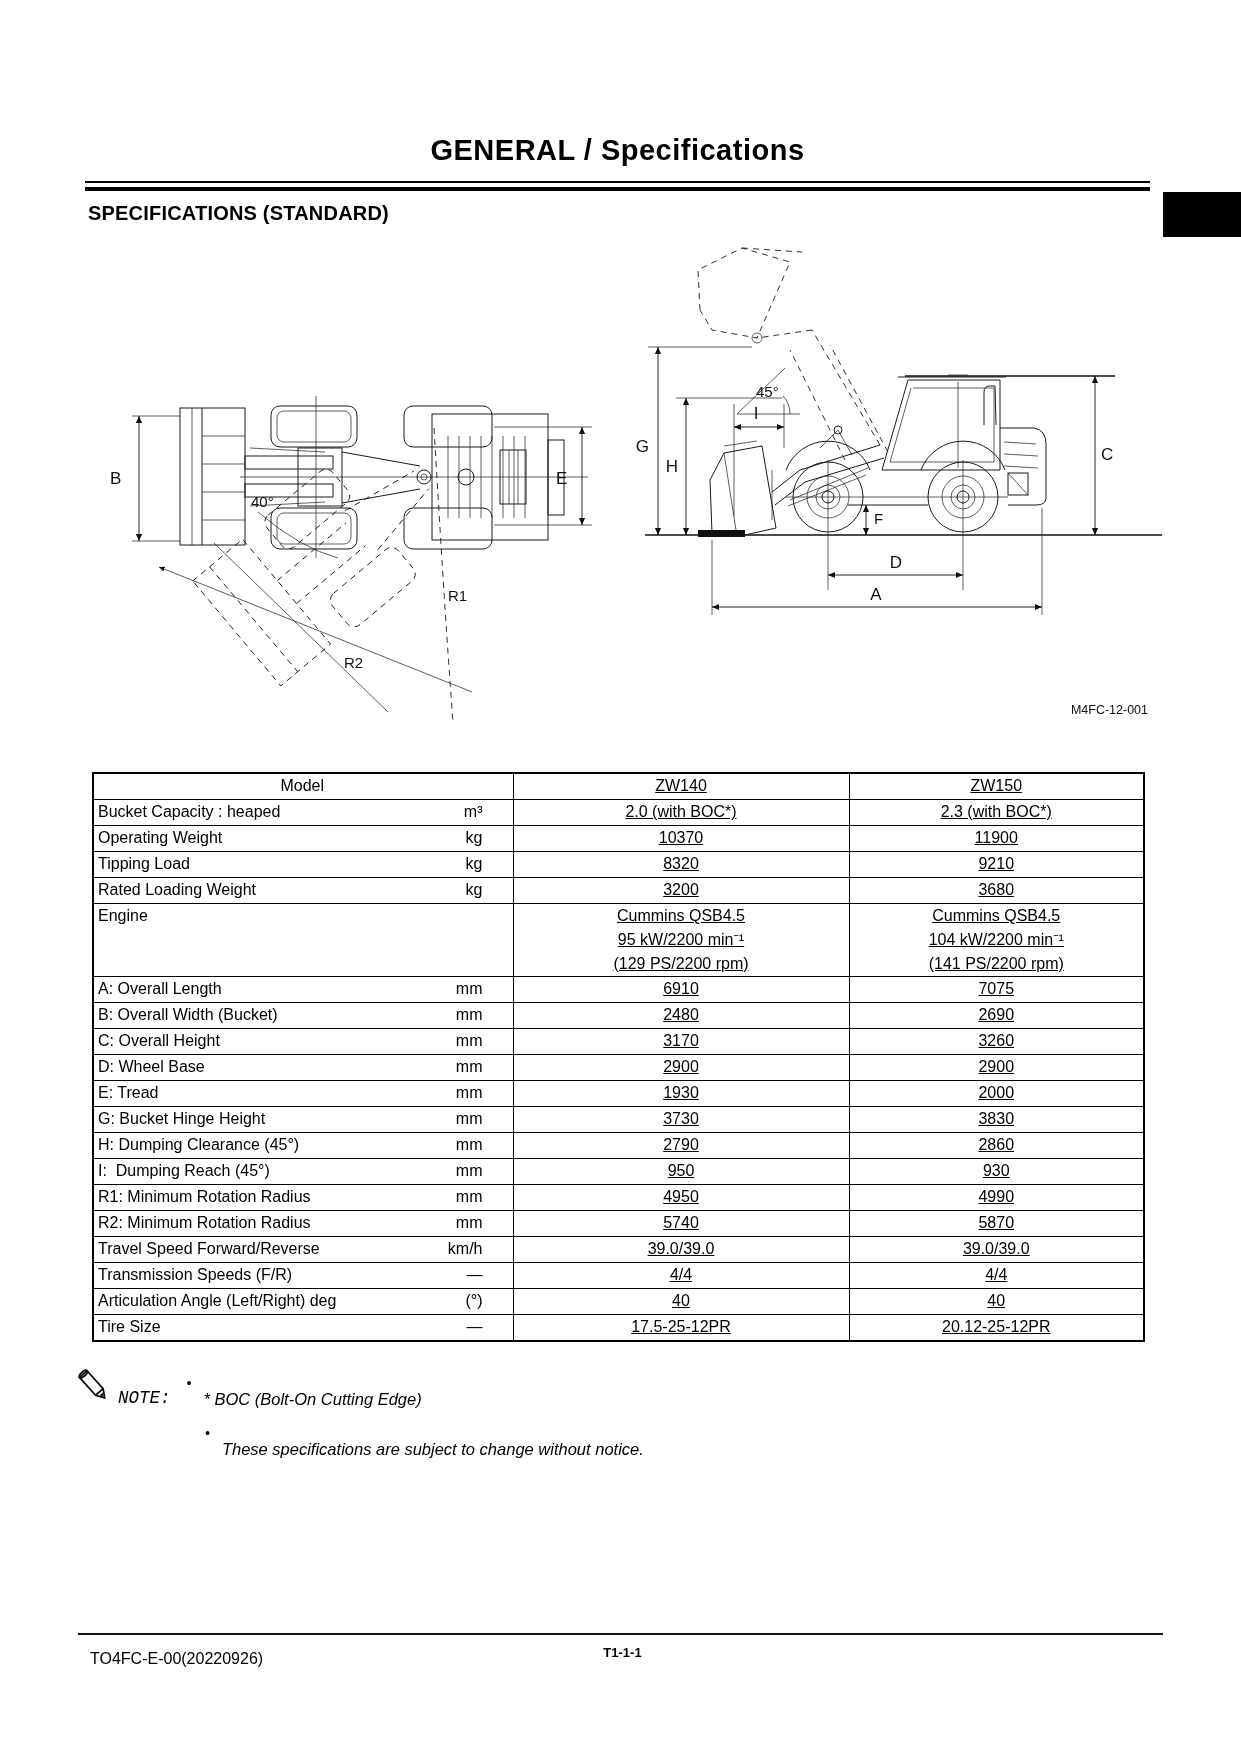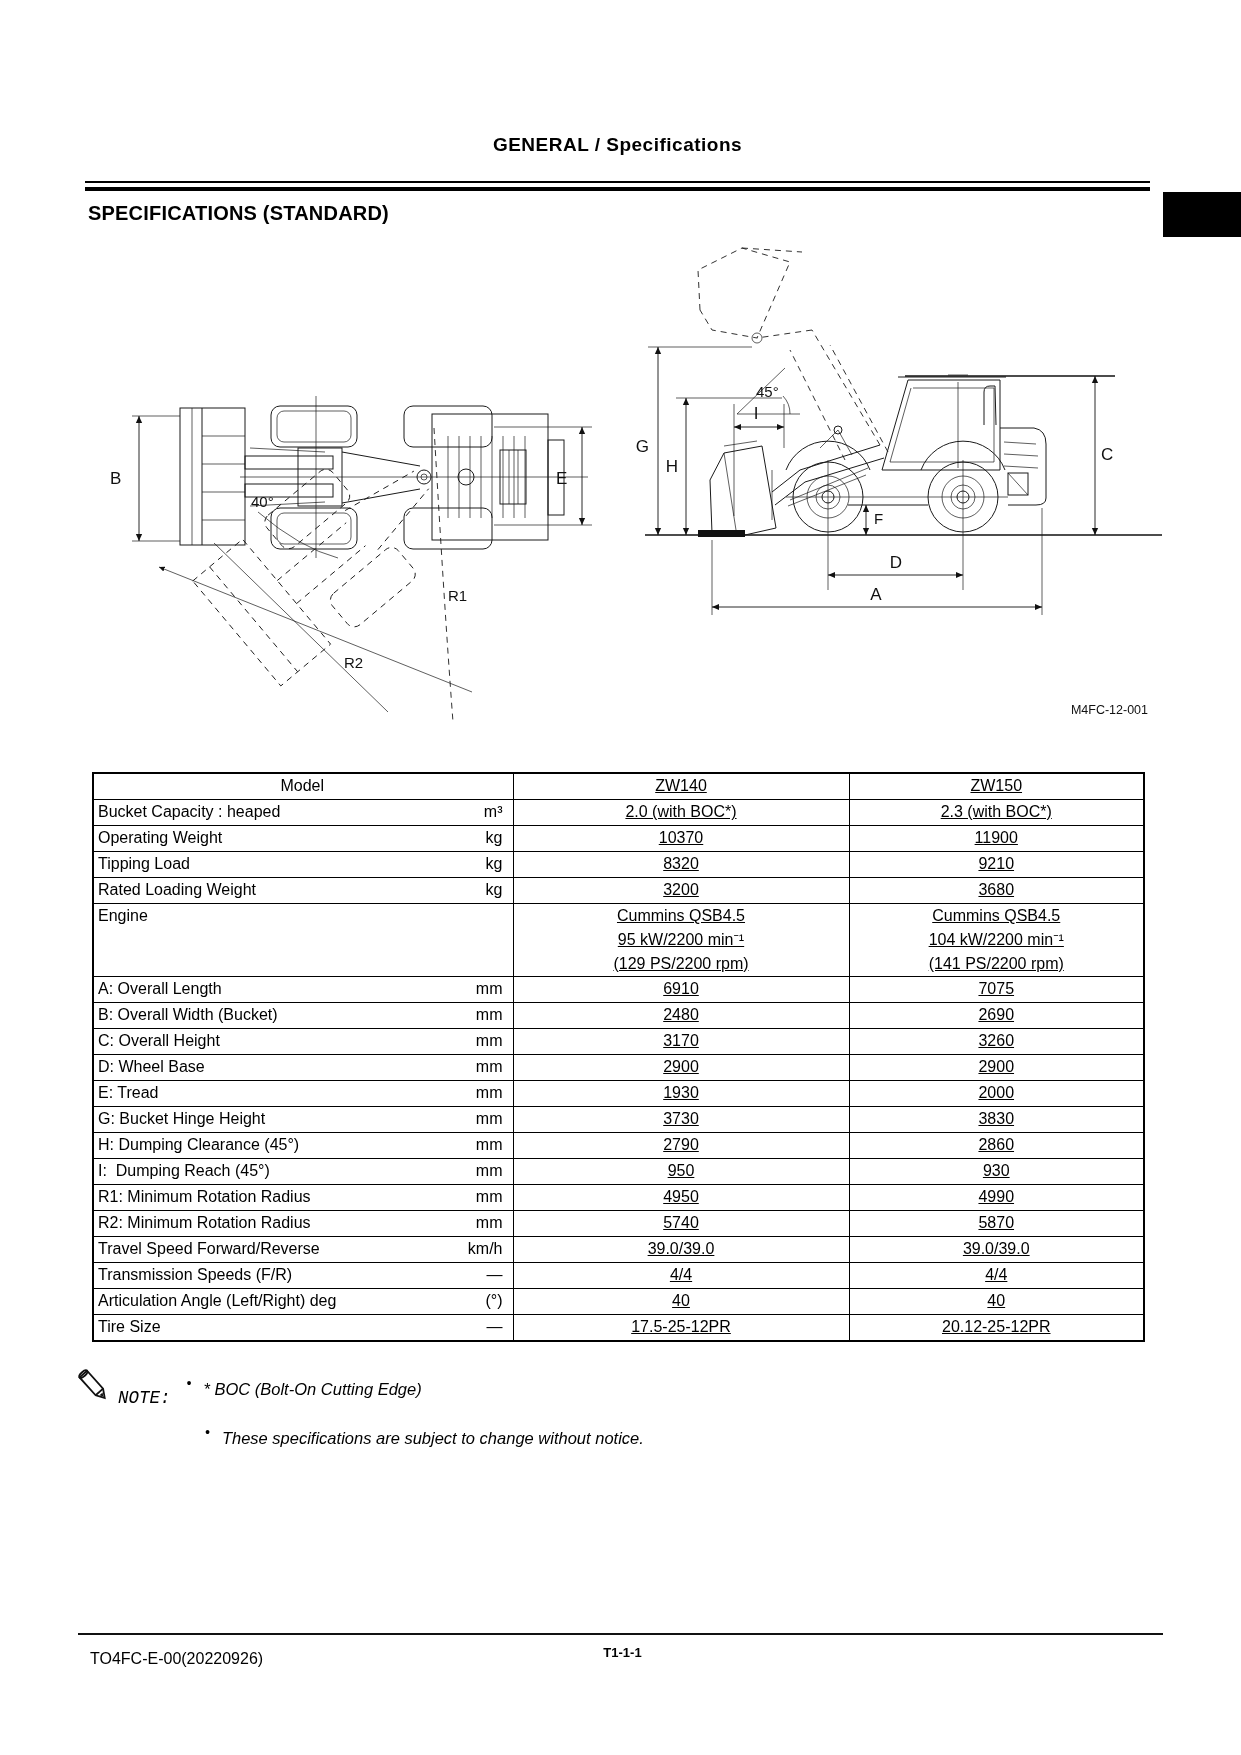--- a/index.html
+++ b/index.html
@@ -7,7 +7,7 @@
   .abs{position:absolute;}
 
   
-  #hdr-title{left:85px;top:134px;width:1065px;text-align:center;font-size:19px;font-weight:bold;letter-spacing:.5px;}
+  #hdr-title{left:85px;top:134px;width:1065px;text-align:center;font-size:29px;font-weight:bold;letter-spacing:.5px;}
   #hdr-rule{left:85px;top:181px;width:1065px;height:4px;border-top:2px solid #000;border-bottom:4px solid #000;}
   #tab-marker{left:1163px;top:192px;width:78px;height:45px;background:#000;}
   #sec-title{left:88px;top:202px;font-size:20px;font-weight:bold;letter-spacing:.2px;}

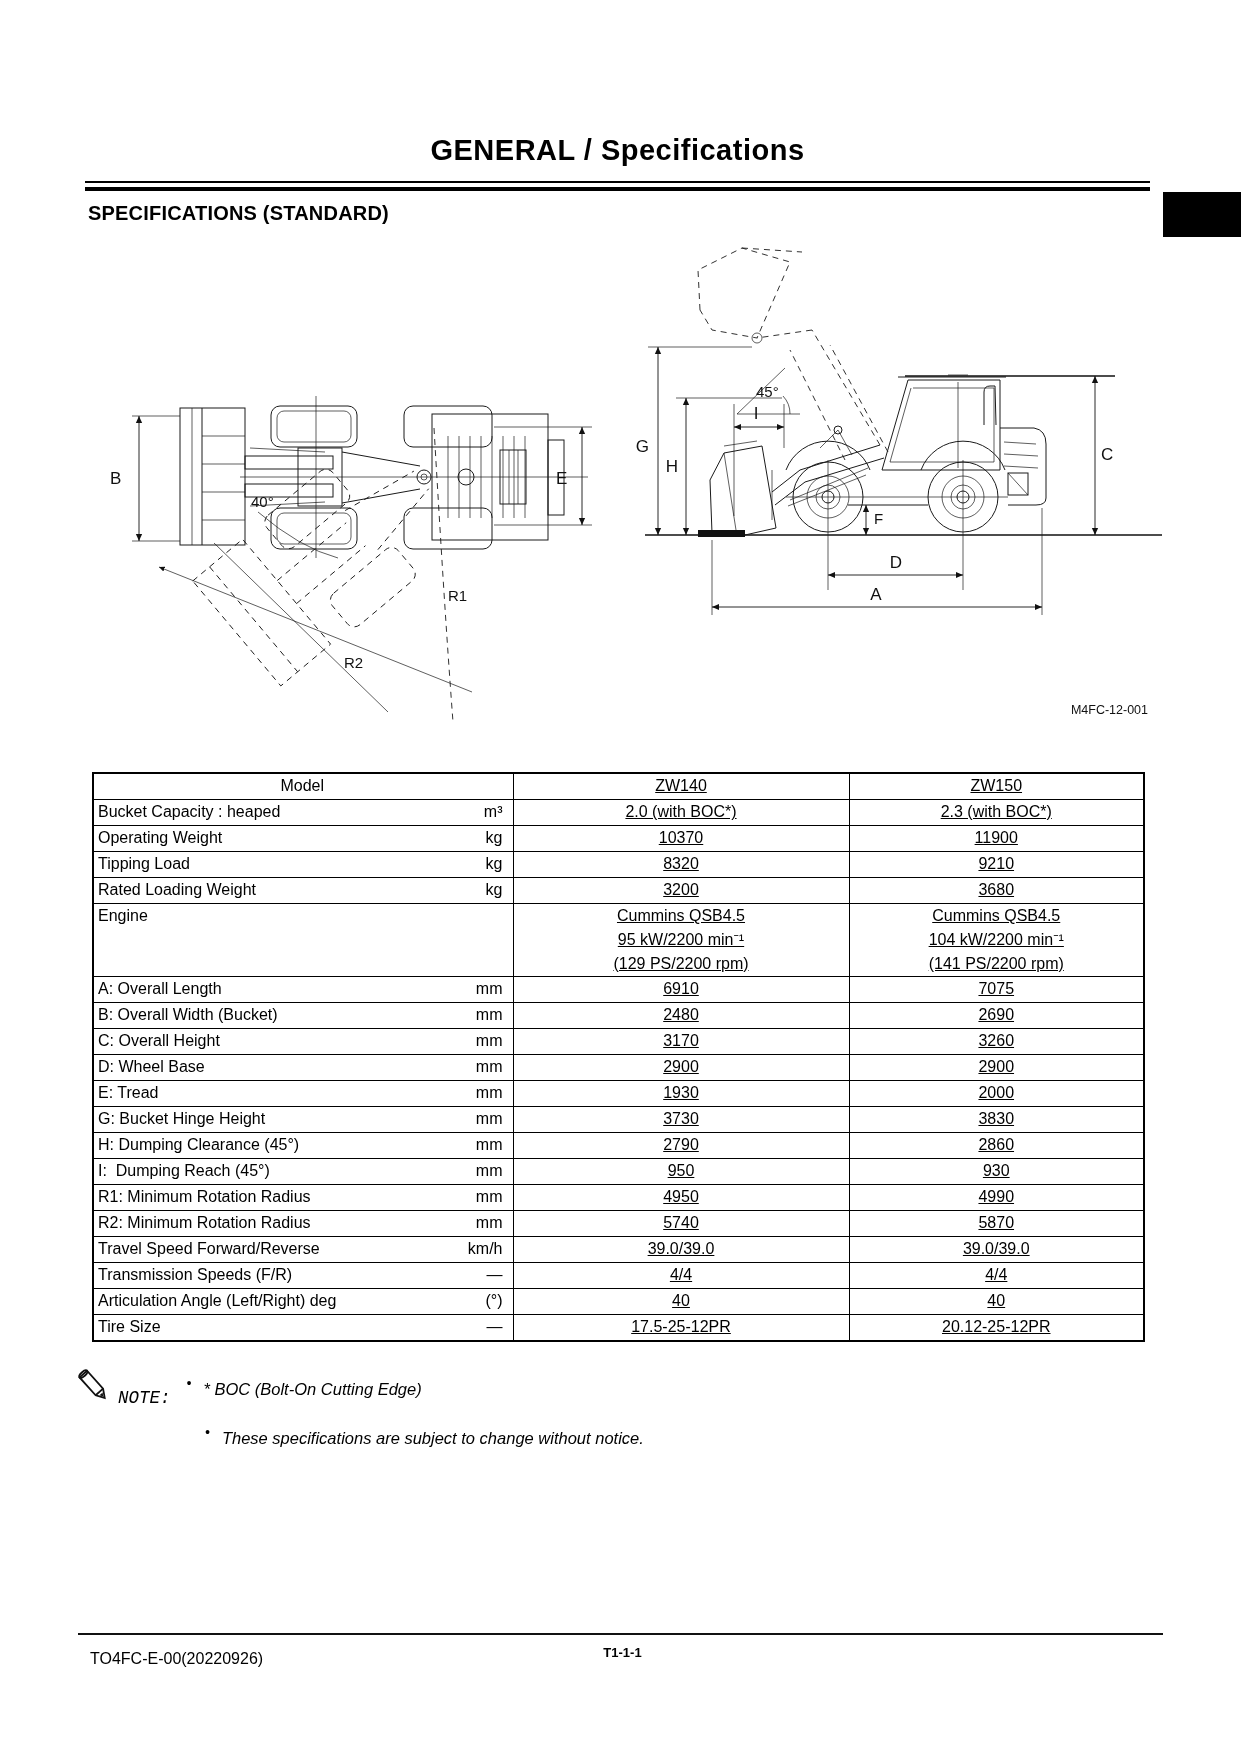--- a/index.html
+++ b/index.html
@@ -30,7 +30,7 @@
   #spec-table td.v{border-left:1.5px solid #000;text-align:center;white-space:pre-line;text-decoration:underline;}
   #spec-table td.l{padding-left:4px;}
   #spec-table .lc{display:flex;justify-content:space-between;align-items:baseline;}
-  #spec-table .unit{margin-right:4px;}
+  #spec-table .unit{margin-right:24px;}
   #spec-table tr.head td{text-align:center;}
   #spec-table tr.eng td{vertical-align:top;line-height:24px;}
 

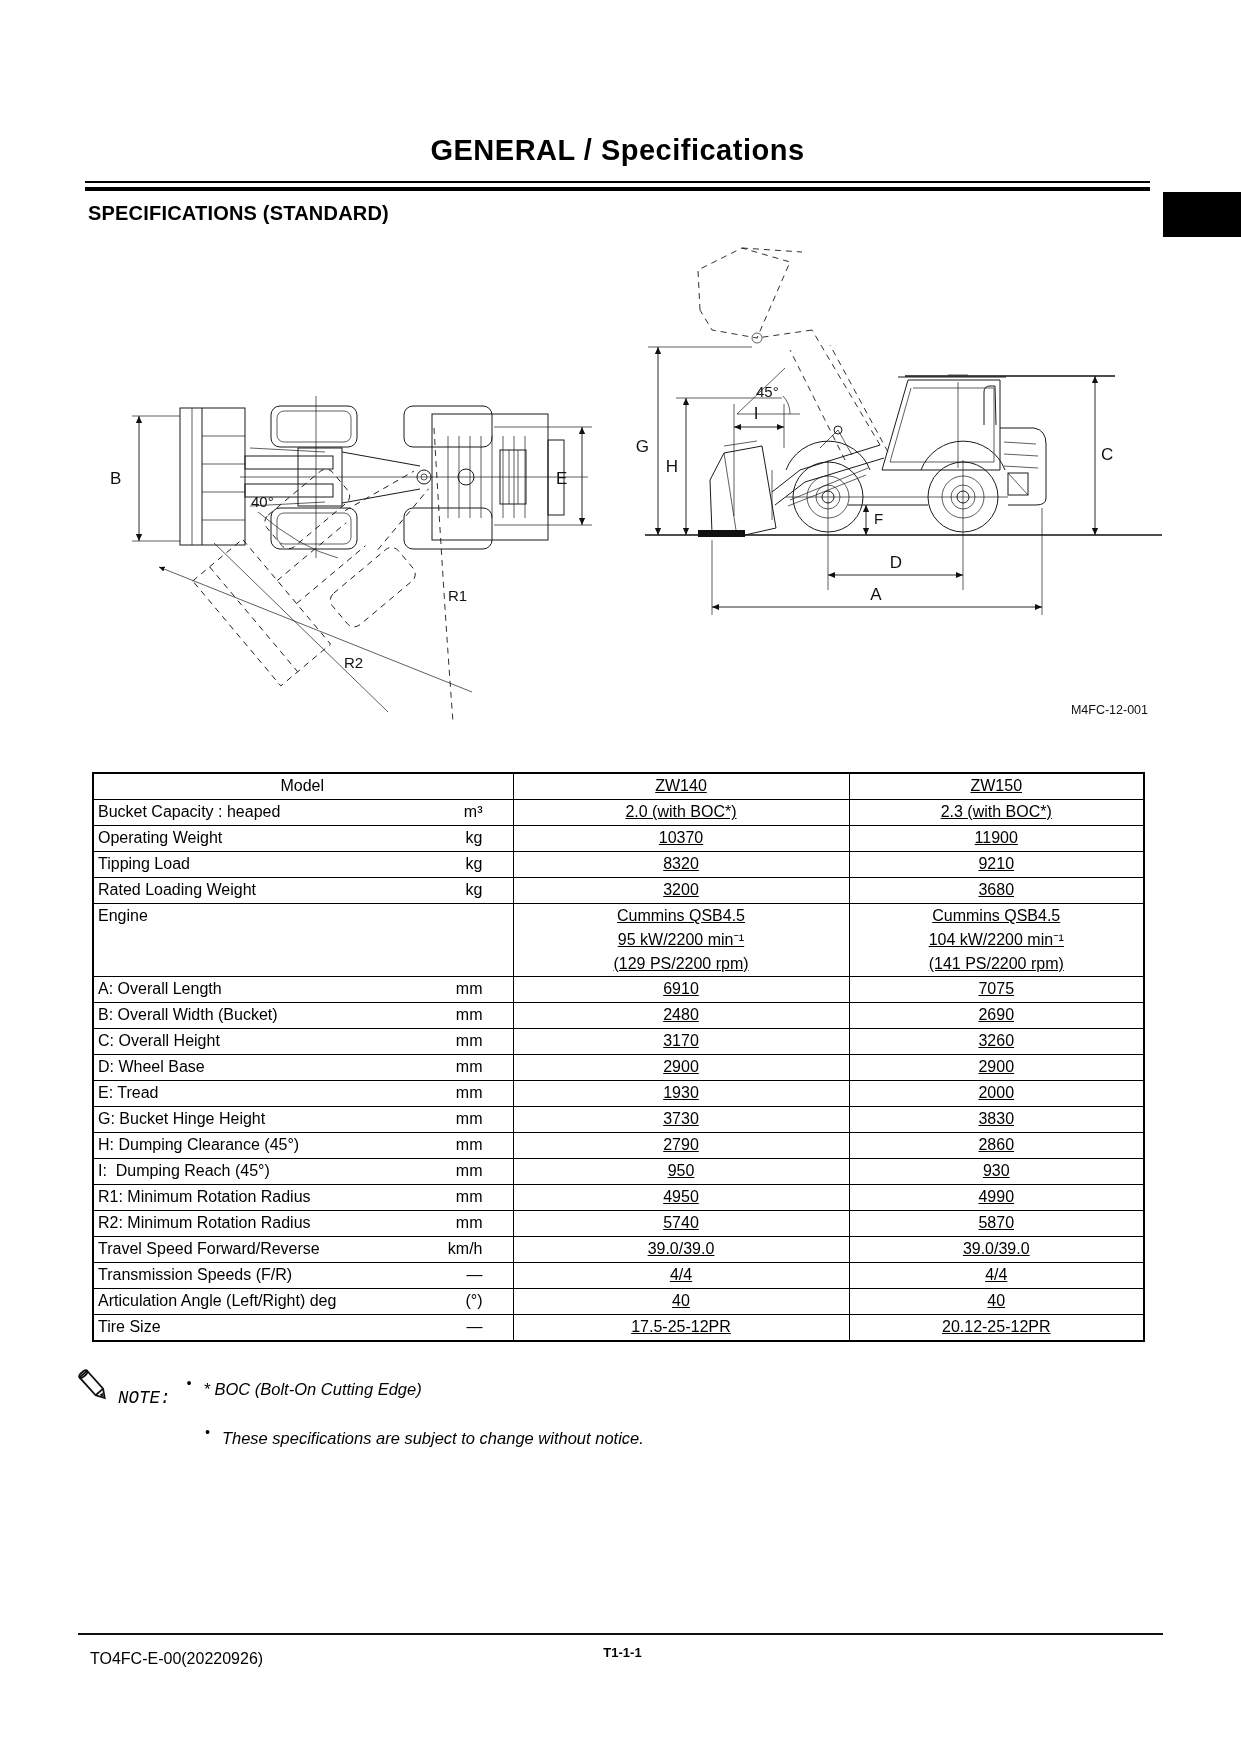--- a/index.html
+++ b/index.html
@@ -40,7 +40,7 @@
   #note-icon{width:36px;height:40px;flex:0 0 36px;margin-top:-2px;}
   #note .lbl{font-size:17.5px;margin:20px 16px 0 6px;font-family:Liberation Mono, monospace;}
   #note .bullet{font-size:14px;margin:7px 12px 0 0;}
-  #note .itm{font-size:16.5px;margin-top:12px;}
+  #note .itm{font-size:16.5px;margin-top:22px;}
   #note .row2{display:flex;margin-left:129px;margin-top:9px;}
 
   

